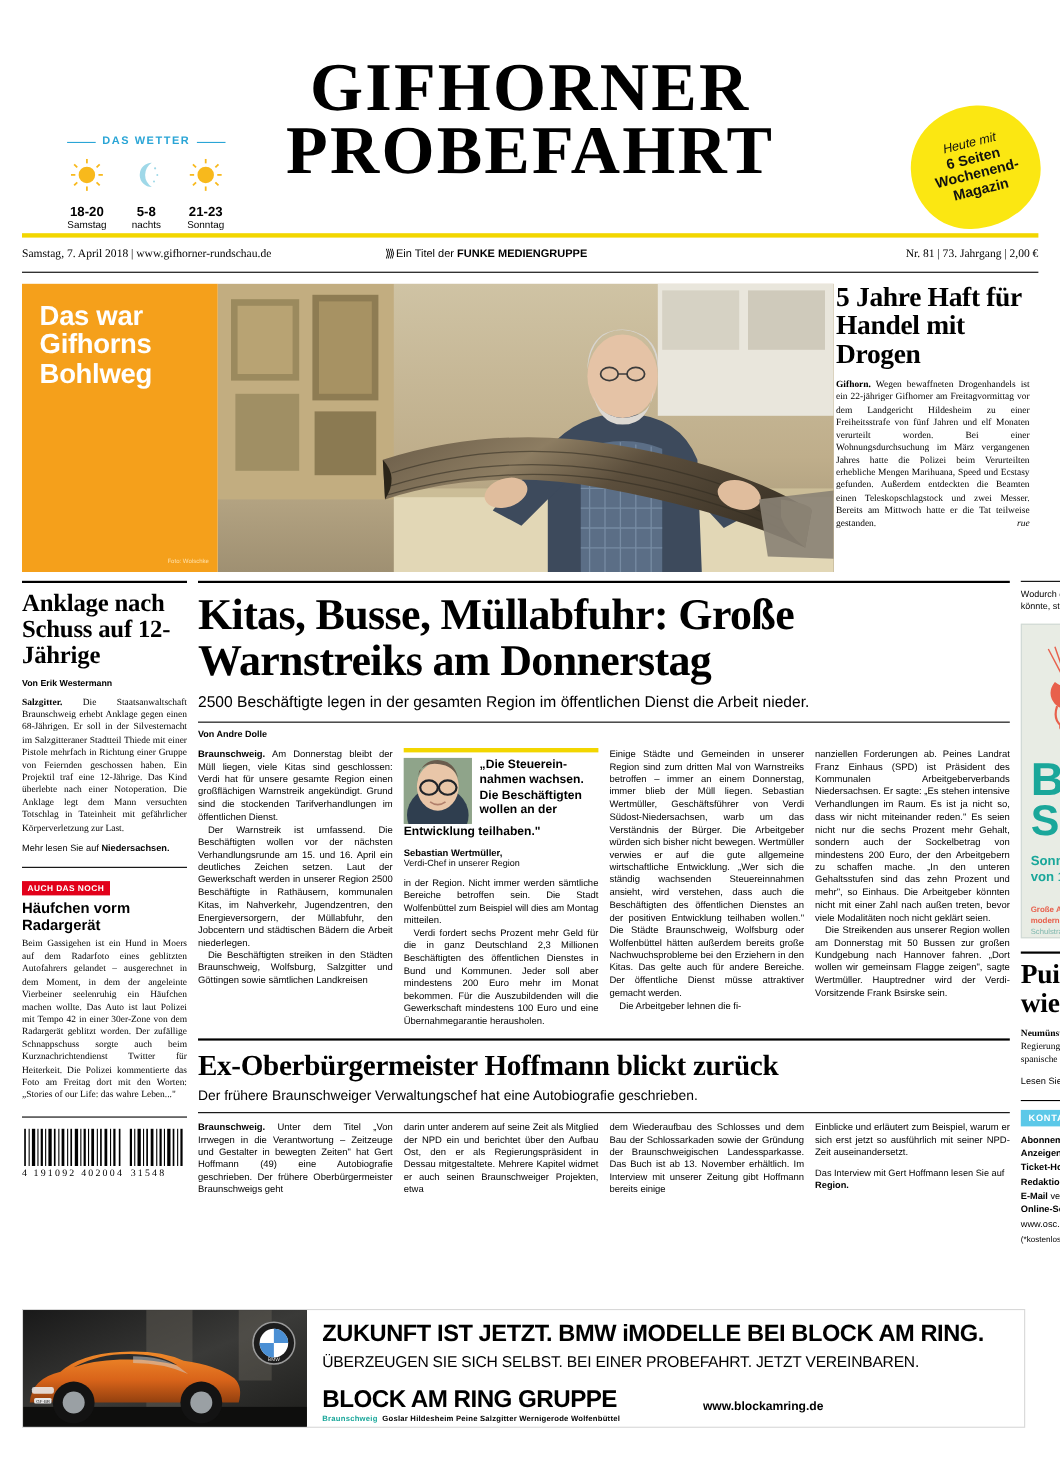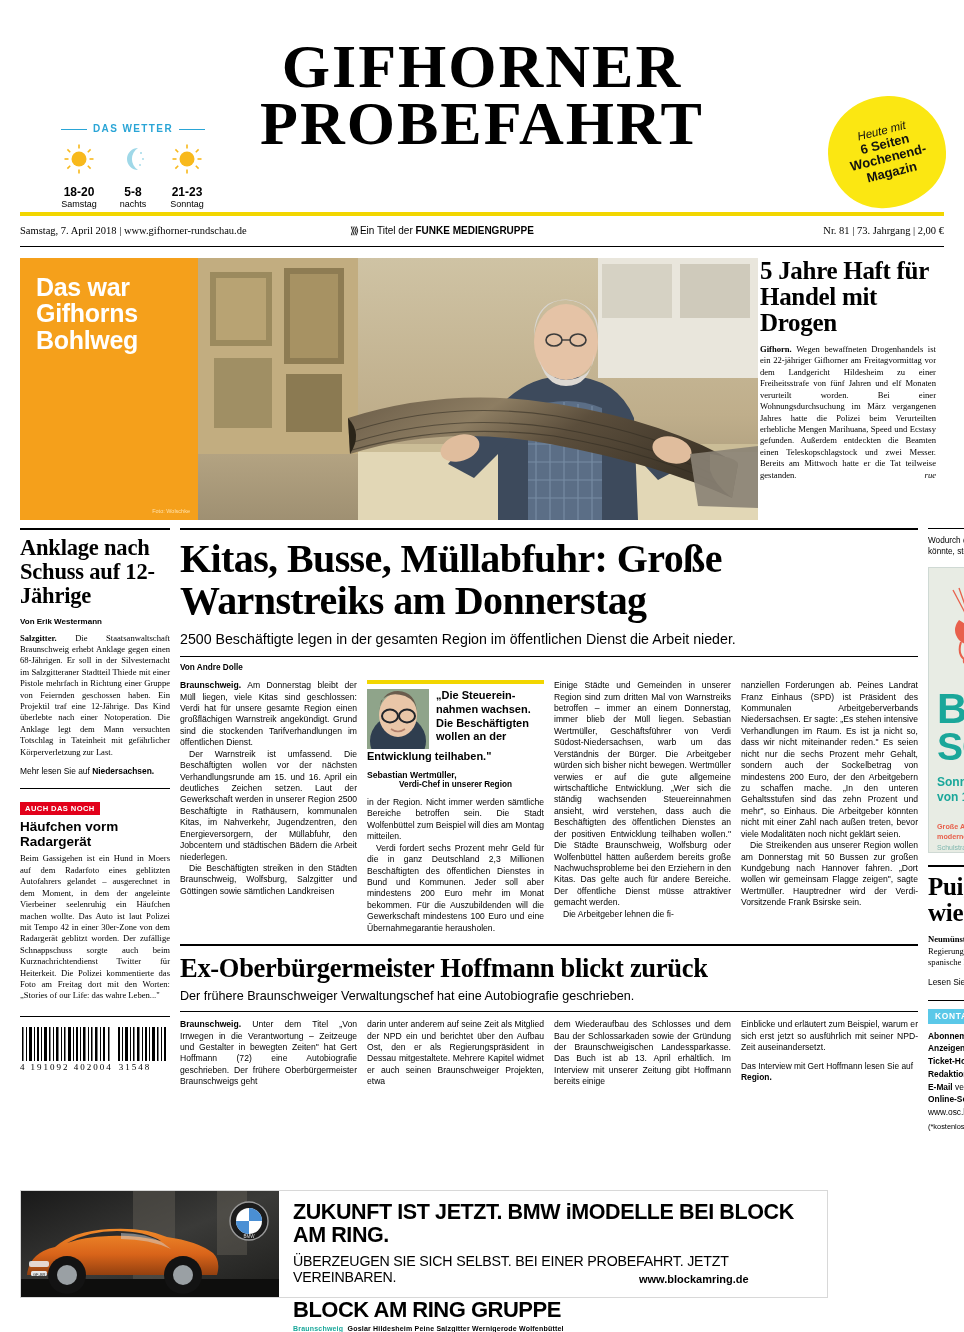--- a/index.html
+++ b/index.html
@@ -15,7 +15,7 @@
 
   
   .masthead { position:relative; padding: 0; height: 208px; }
-  .nameplate { text-align:center; padding-top: 38px; }
+  .nameplate { text-align:center; padding-top: 52px; }
   .nameplate .line1, .nameplate .line2 {
     font-family: "Liberation Serif", serif;
     font-weight: 700;

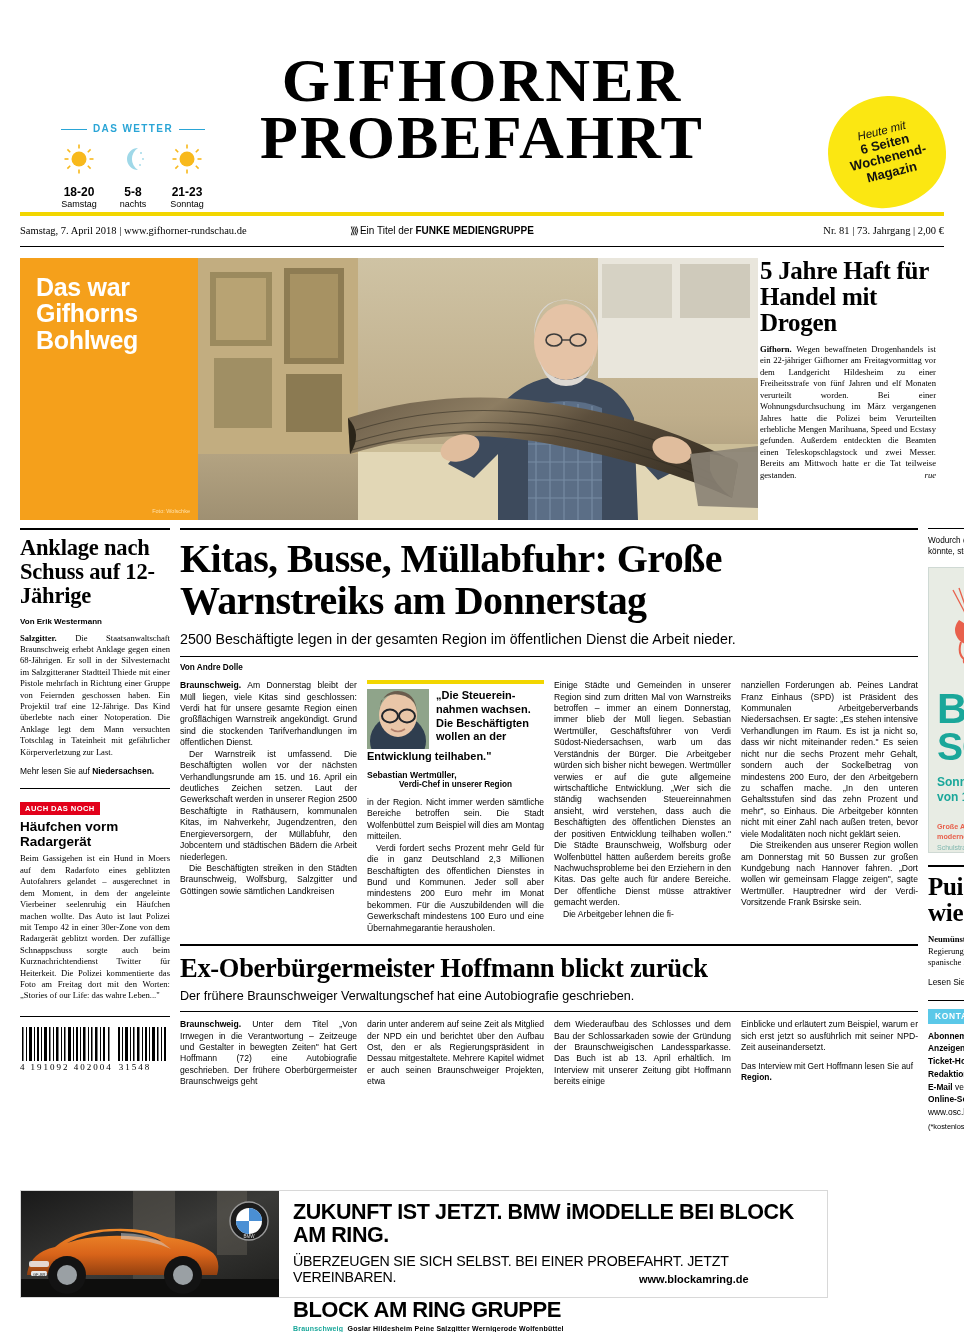--- a/index.html
+++ b/index.html
@@ -156,7 +156,7 @@
   }
   .quote-tail { font-family:"Liberation Sans", sans-serif; font-size:11px; line-height:1.25; font-weight:700; margin-top:1px;}
   .quote-name { font-family:"Liberation Sans", sans-serif; font-size:8.6px; font-weight:700; margin-top:6px;}
-  .quote-role { font-family:"Liberation Sans", sans-serif; font-size:8.2px; font-weight:700;text-align:center; }
+  .quote-role { font-family:"Liberation Sans", sans-serif; font-size:8.2px; font-weight:400; }
 
   
   .lc-head {

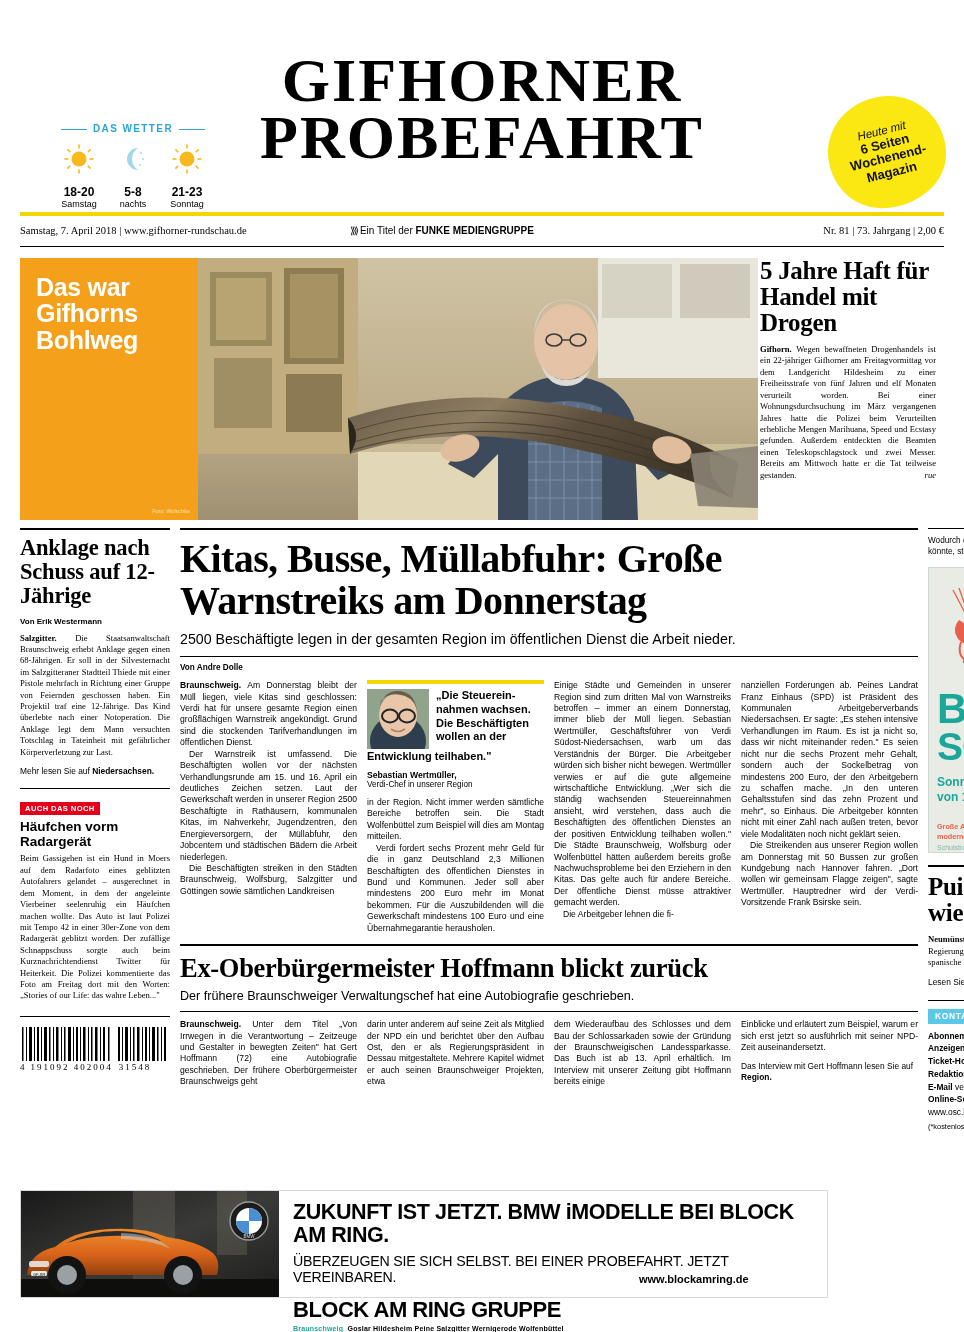--- a/index.html
+++ b/index.html
@@ -570,7 +570,7 @@
         <div class="hr-thin"></div>
         <div class="cols4" style="margin-top:7px;">
           <div class="col">
-            <p class="first"><b>Braunschweig.</b><span> Unter dem Titel „Von Irrwegen in die Verantwortung – Zeitzeuge und Gestalter in bewegten Zeiten" hat Gert Hoffmann (72) eine Autobiografie geschrieben. Der frühere Oberbürgermeister Braunschweigs geht</span></p>
+            <p class="first"><b>Braunschweig.</b><span> Unter dem Titel „Von Irrwegen in die Verantwortung – Zeitzeuge und Gestalter in bewegten Zeiten" hat Gert Hoffmann (49) eine Autobiografie geschrieben. Der frühere Oberbürgermeister Braunschweigs geht</span></p>
           </div>
           <div class="col">
             <p class="first">darin unter anderem auf seine Zeit als Mitglied der NPD ein und berichtet über den Aufbau Ost, den er als Regierungspräsident in Dessau mitgestaltete. Mehrere Kapitel widmet er auch seinen Braunschweiger Projekten, etwa</p>

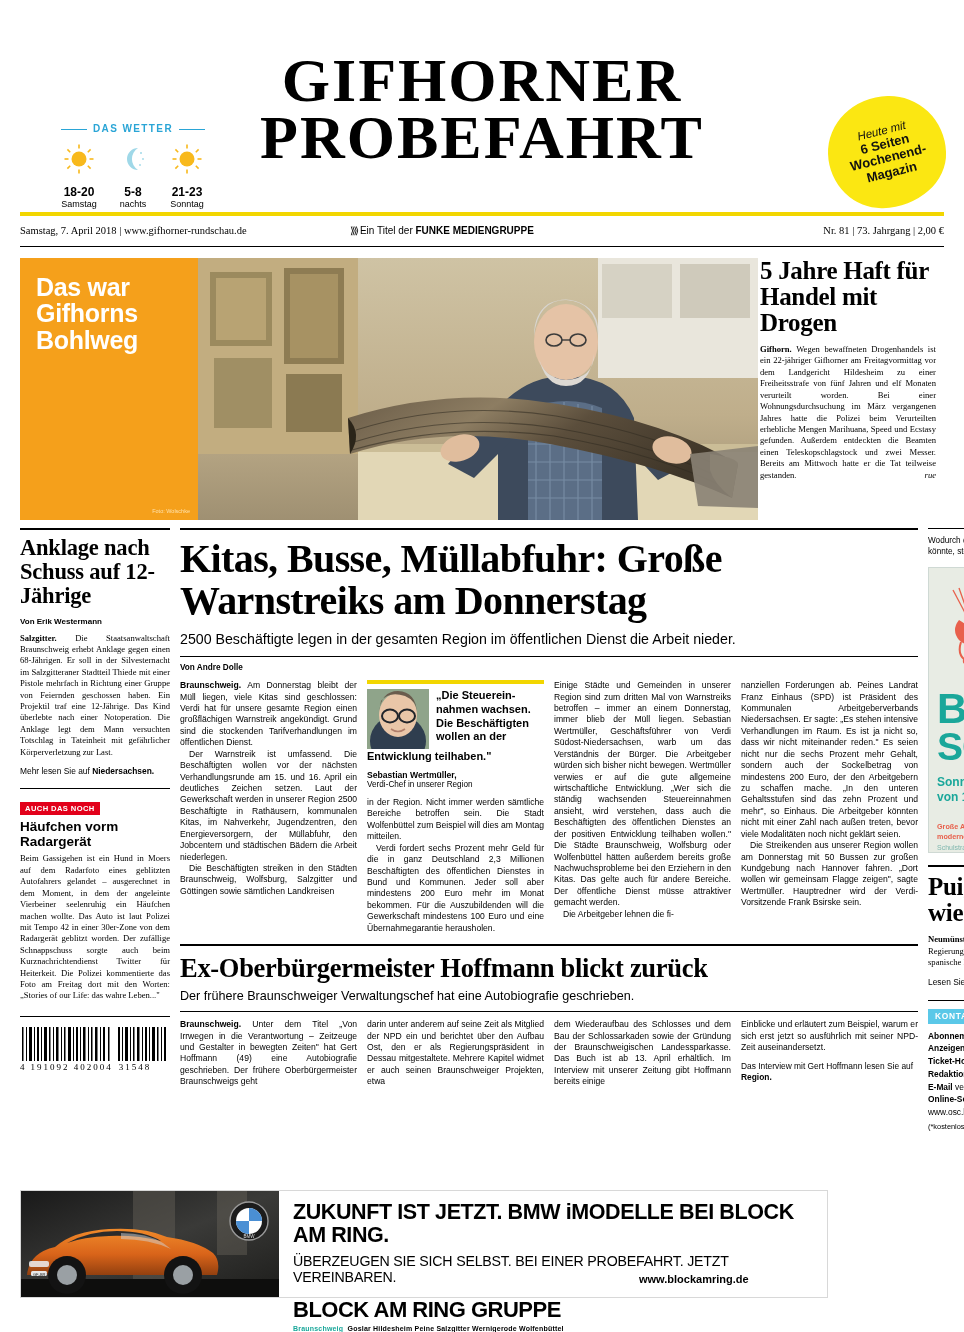--- a/index.html
+++ b/index.html
@@ -576,7 +576,7 @@
             <p class="first">darin unter anderem auf seine Zeit als Mitglied der NPD ein und berichtet über den Aufbau Ost, den er als Regierungspräsident in Dessau mitgestaltete. Mehrere Kapitel widmet er auch seinen Braunschweiger Projekten, etwa</p>
           </div>
           <div class="col">
-            <p class="first">dem Wiederaufbau des Schlosses und dem Bau der Schlossarkaden sowie der Gründung der Braunschweigischen Landessparkasse. Das Buch ist ab 13. April erhältlich. Im Interview mit unserer Zeitung gibt Hoffmann bereits einige</p>
+            <p class="first">dem Wiederaufbau des Schlosses und dem Bau der Schlossarkaden sowie der Gründung der Braunschweigischen Landessparkasse. Das Buch ist ab 13. November erhältlich. Im Interview mit unserer Zeitung gibt Hoffmann bereits einige</p>
           </div>
           <div class="col">
             <p class="first">Einblicke und erläutert zum Beispiel, warum er sich erst jetzt so ausführlich mit seiner NPD-Zeit auseinandersetzt.</p>

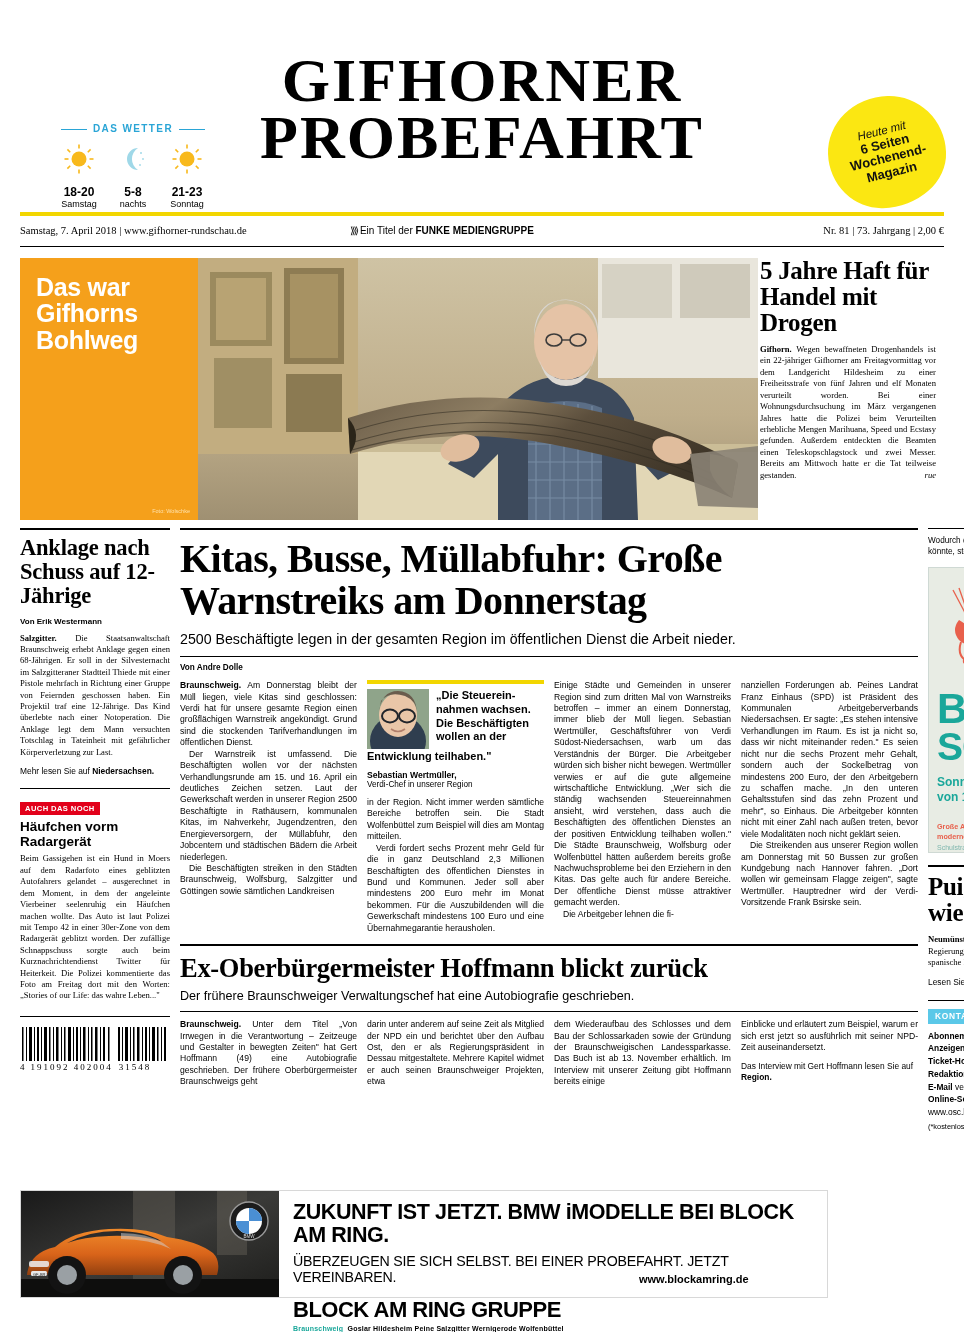--- a/index.html
+++ b/index.html
@@ -234,7 +234,7 @@
 
   
   .bmw-ad {
-    position:absolute; left:20px; top:1190px; width:808px; height:108px;
+    position:absolute; left:20px; top:1190px; width:912px; height:108px;
     border:1px solid #d8d8d8; display:flex; background:#fff;
   }
   .bmw-photo { width:258px; position:relative; overflow:hidden; background:#1b1b1b; }

